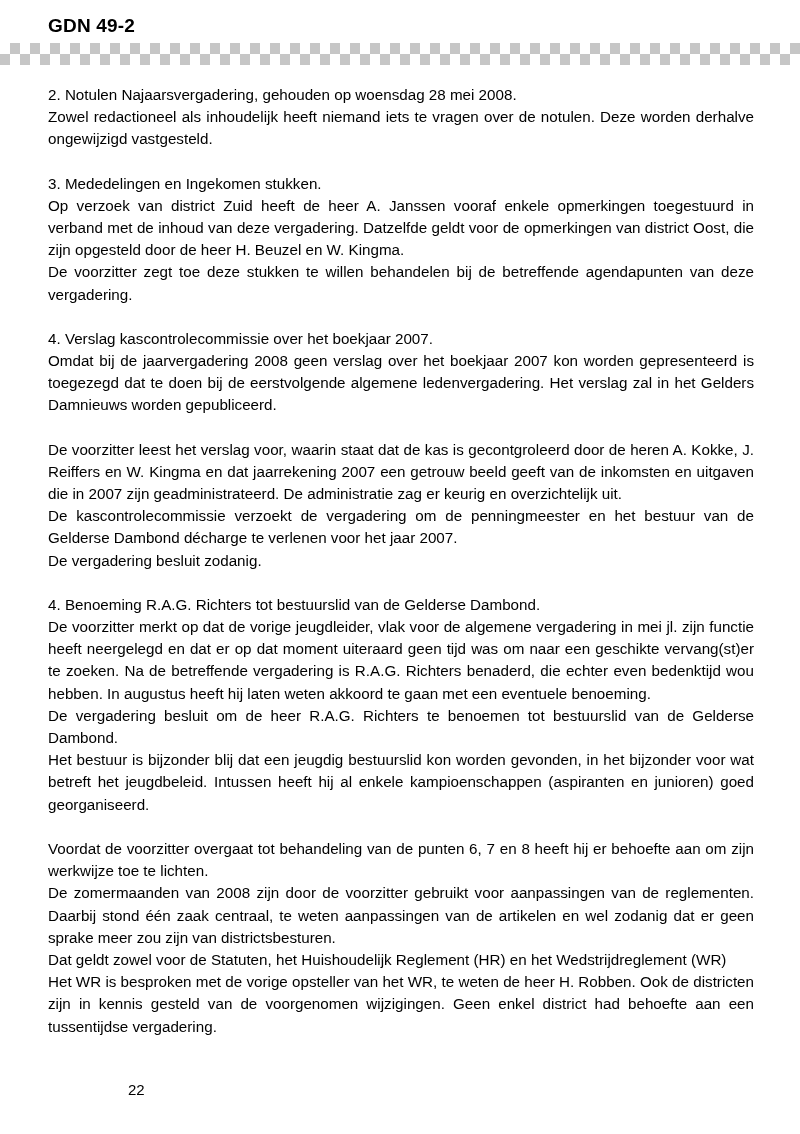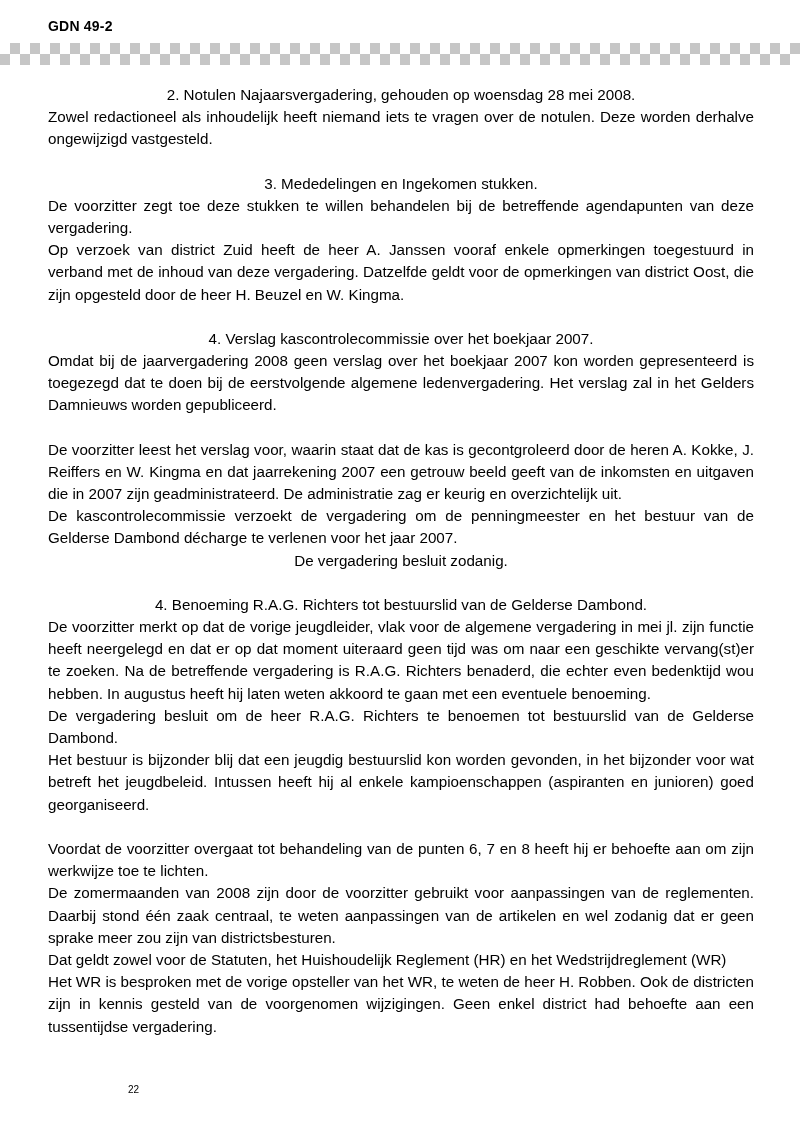--- a/index.html
+++ b/index.html
@@ -23,7 +23,7 @@
     position: absolute;
     left: 48px;
     top: 14px;
-    font-size: 14px;
+    font-size: 19px;
     font-weight: bold;
     letter-spacing: 0.2px;
     line-height: 24px;

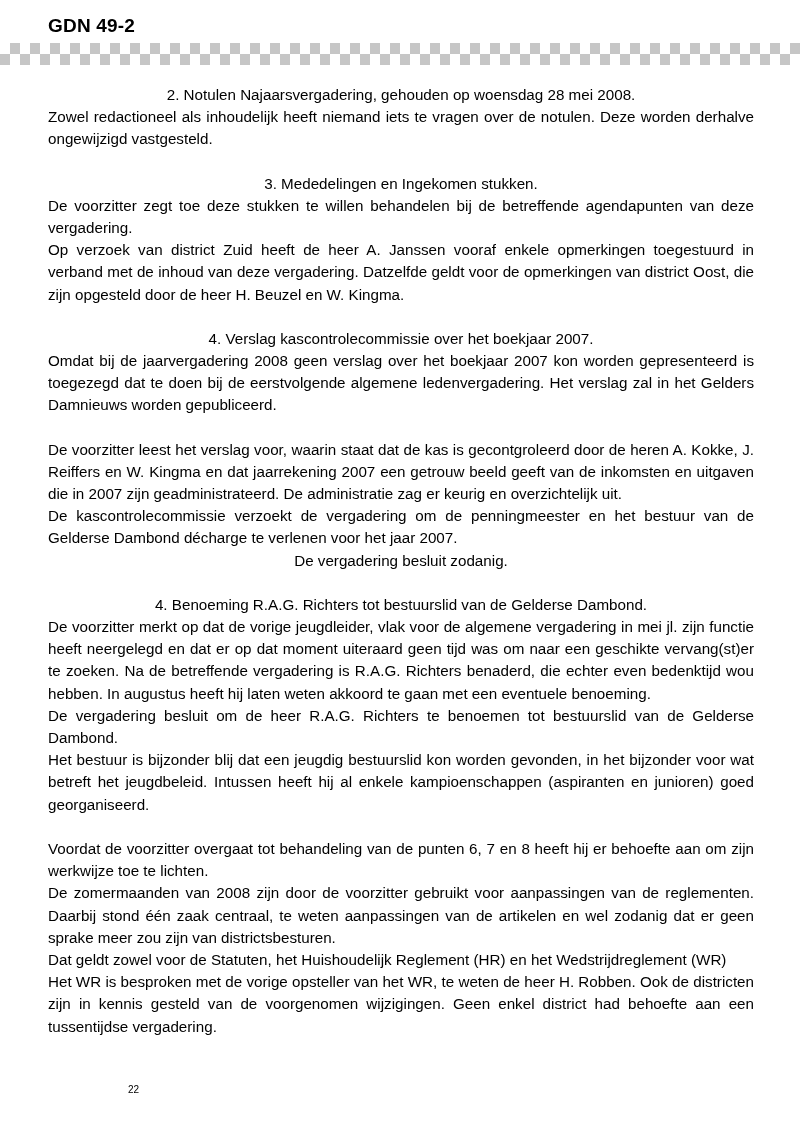--- a/index.html
+++ b/index.html
@@ -69,7 +69,7 @@
   .gap-md { height: 22px; }
   
   .nojust {
-    text-align: center;
+    text-align: left;
   }
 
   

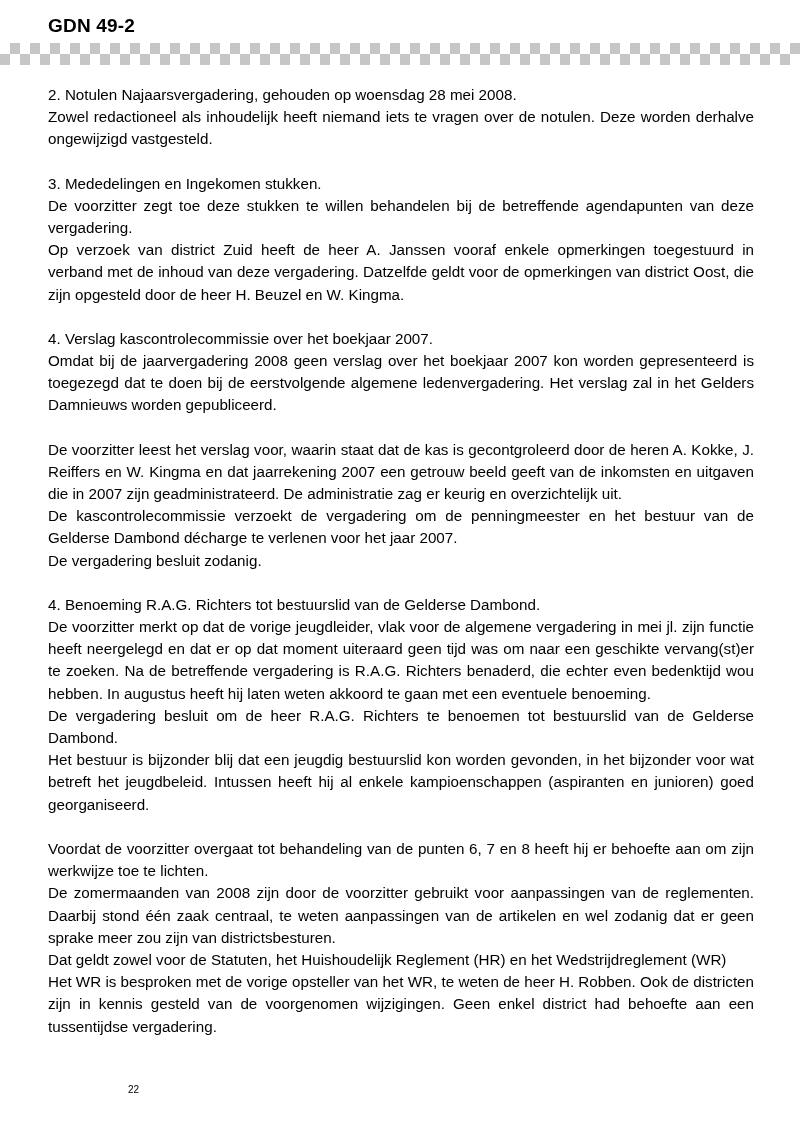--- a/index.html
+++ b/index.html
@@ -102,8 +102,8 @@
 
     <div class="block">
       <p class="para nojust">3. Mededelingen en Ingekomen stukken.</p>
+      <p class="para">Op verzoek van district Zuid heeft de heer A. Janssen vooraf enkele opmerkingen toegestuurd in verband met de inhoud van deze vergadering. Datzelfde geldt voor de opmerkingen van district Oost, die zijn opgesteld door de heer H. Beuzel en W. Kingma.</p>
       <p class="para">De voorzitter zegt toe deze stukken te willen behandelen bij de betreffende agendapunten van deze vergadering.</p>
-      <p class="para">Op verzoek van district Zuid heeft de heer A. Janssen vooraf enkele opmerkingen toegestuurd in verband met de inhoud van deze vergadering. Datzelfde geldt voor de opmerkingen van district Oost, die zijn opgesteld door de heer H. Beuzel en W. Kingma.</p>
     </div>
 
     <div class="gap-md"></div>

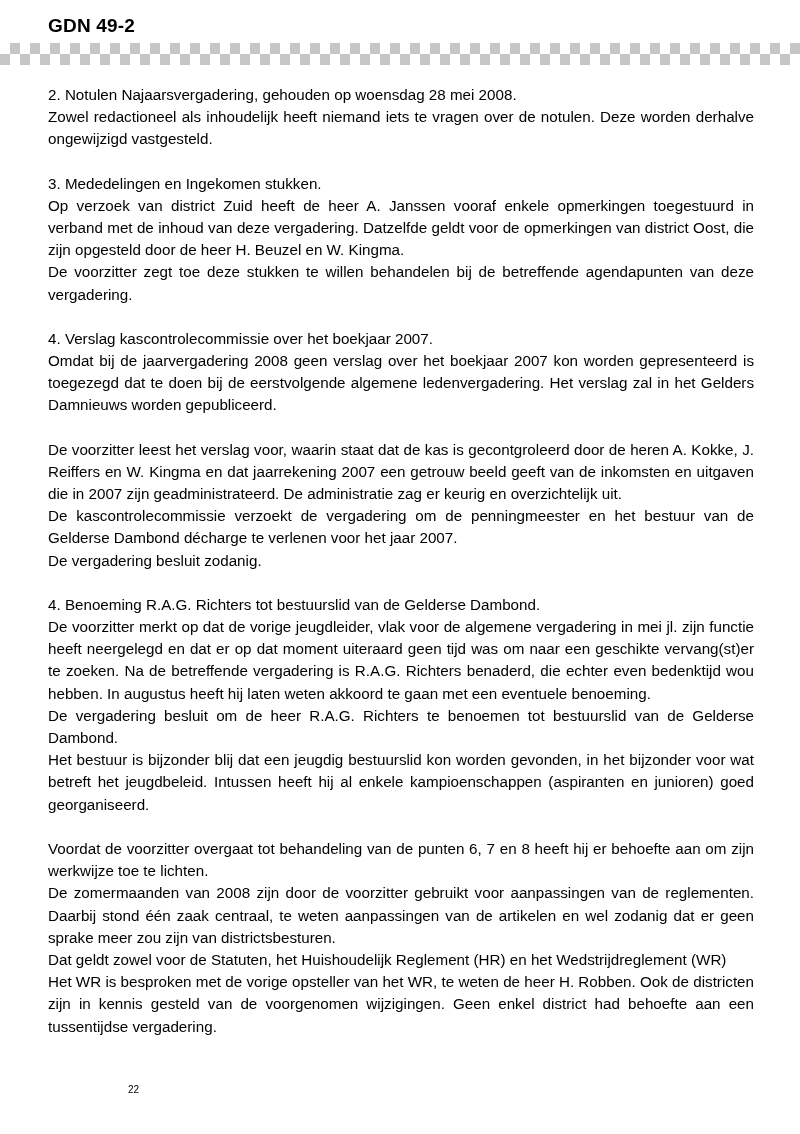--- a/index.html
+++ b/index.html
@@ -77,7 +77,7 @@
     position: absolute;
     left: 128px;
     top: 1080px;
-    font-size: 10px;
+    font-size: 15px;
     line-height: 20px;
     font-family: "Liberation Sans", sans-serif;
   }

